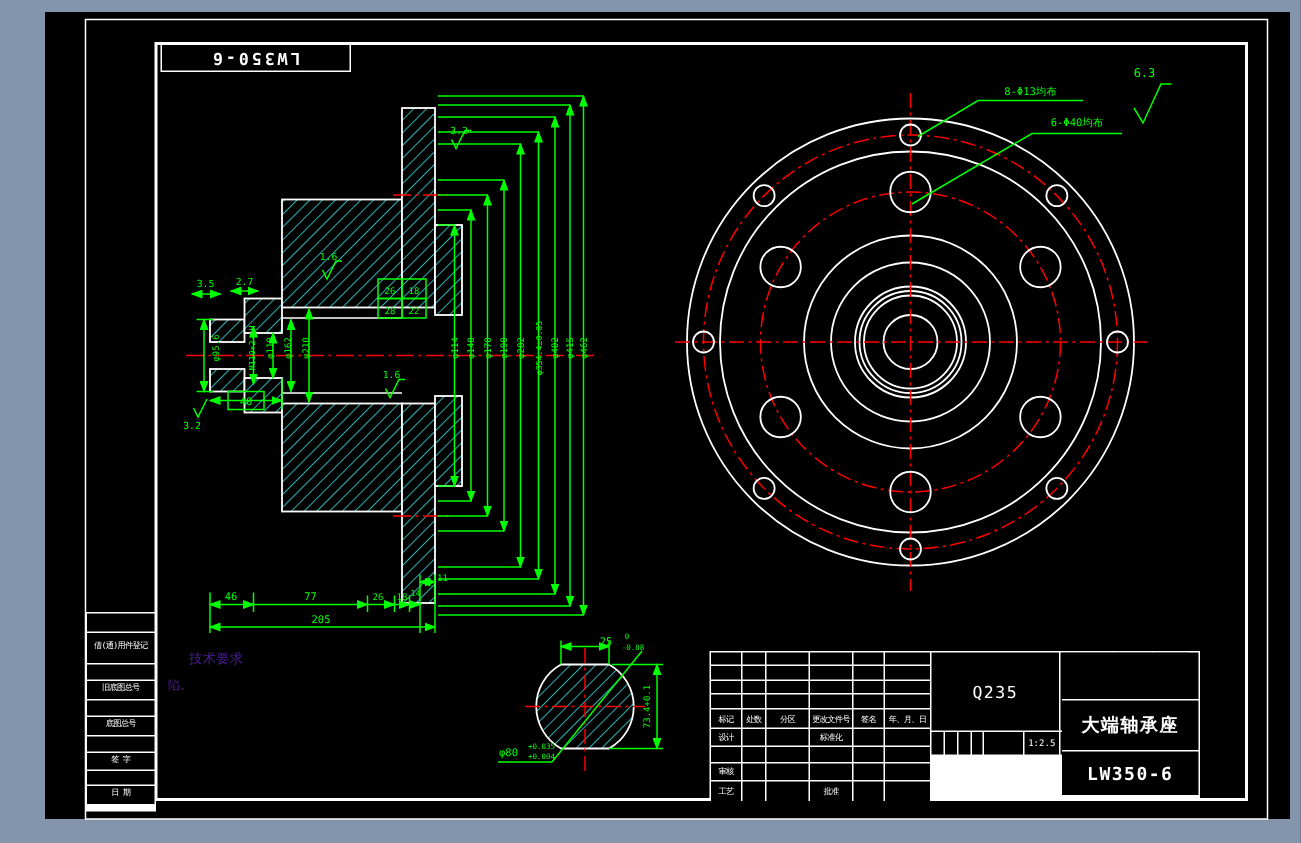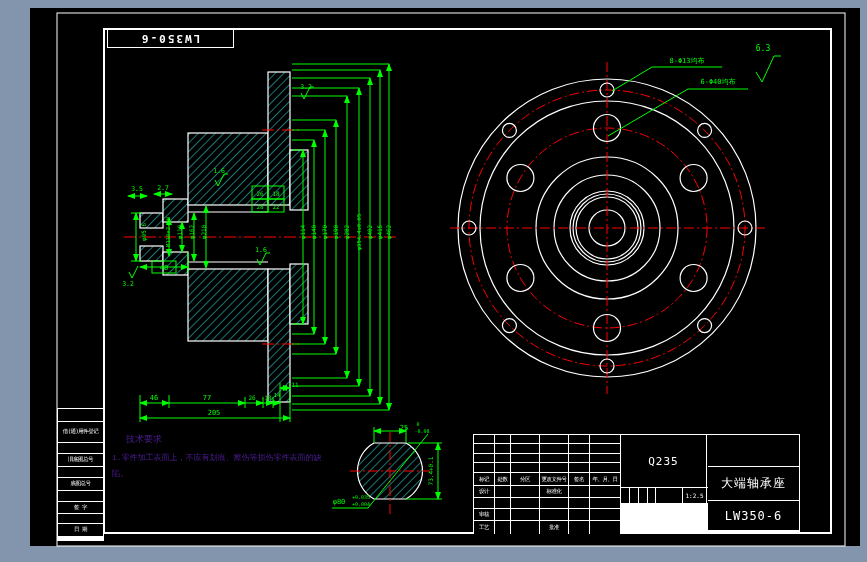--- a/index.html
+++ b/index.html
@@ -270,7 +270,6 @@
 
   <div id="techreq">
     <div class="tr-title">技术要求</div>
-    <div class="tr-line">1.零件加工表面上，不应有划痕、擦伤等损伤零件表面的缺</div>
     <div class="tr-line">陷。</div>
   </div>
 

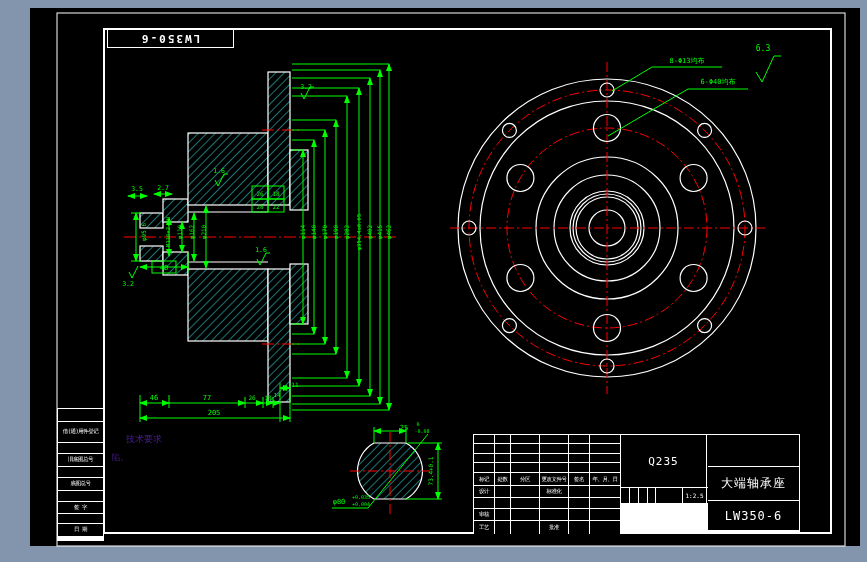--- a/index.html
+++ b/index.html
@@ -30,7 +30,7 @@
   .t5{font-size:5.5px;letter-spacing:-0.5px;}
   .t6{font-size:6px;}
   .t11{font-size:11px;letter-spacing:1px;}
-  .t12{font-size:12px;font-weight:normal;letter-spacing:1px;}
+  .t12{font-size:12px;font-weight:bold;letter-spacing:1px;}
   
   #margintable{position:absolute;left:57px;top:408px;width:47px;height:133px;background:#fff;padding:1px;box-sizing:border-box;
     display:grid;gap:1px;grid-template-rows:12px 20px 10px 12px 10px 12px 10px 11px 9px 12px;}

